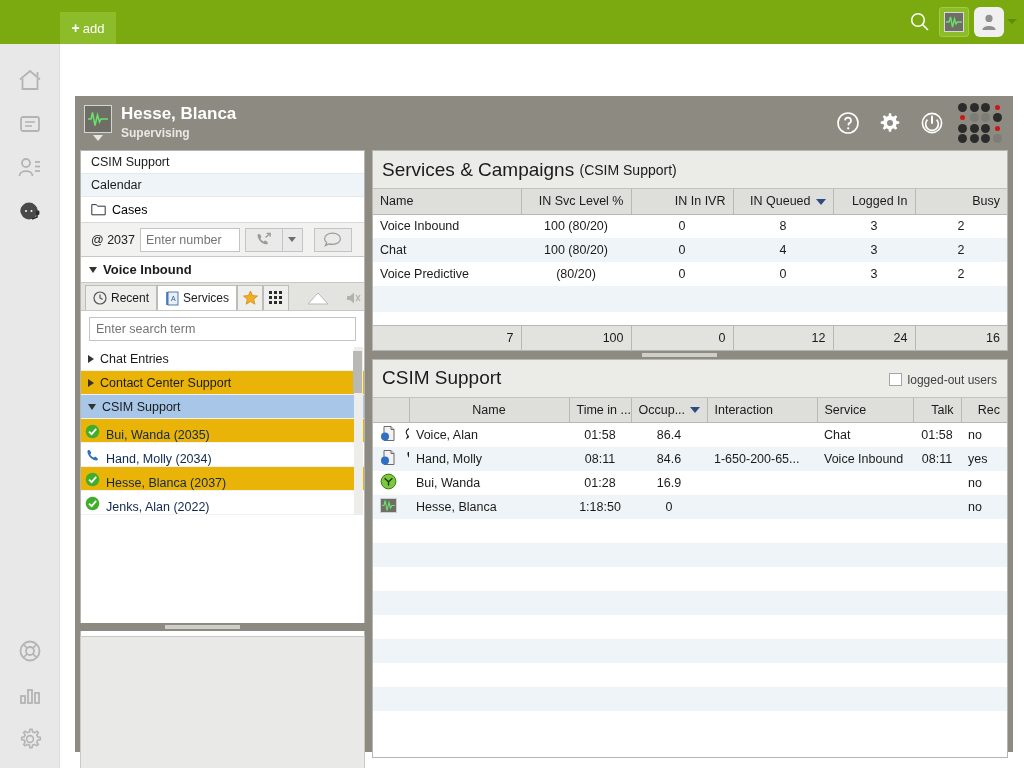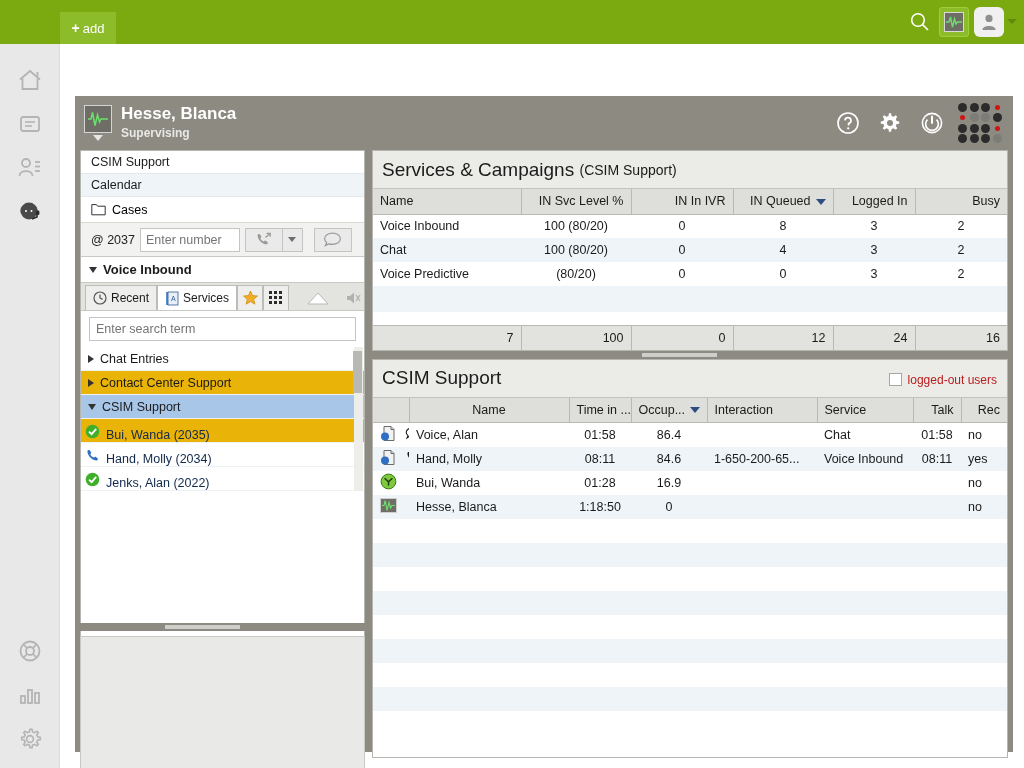--- a/index.html
+++ b/index.html
@@ -210,7 +210,7 @@
   .panel-title .sub { font-size: 14px; }
   .logged-out-wrap {
     position: absolute; right: 10px; top: 13px;
-    display: flex; align-items: center; gap: 6px; font-size: 12px; color: #b91c1c;
+    display: flex; align-items: center; gap: 6px; font-size: 12px; color: #404040;
     cursor: pointer;
   }
   .chk { width: 13px; height: 13px; border: 1px solid #a6a6a6; background: #fff; }

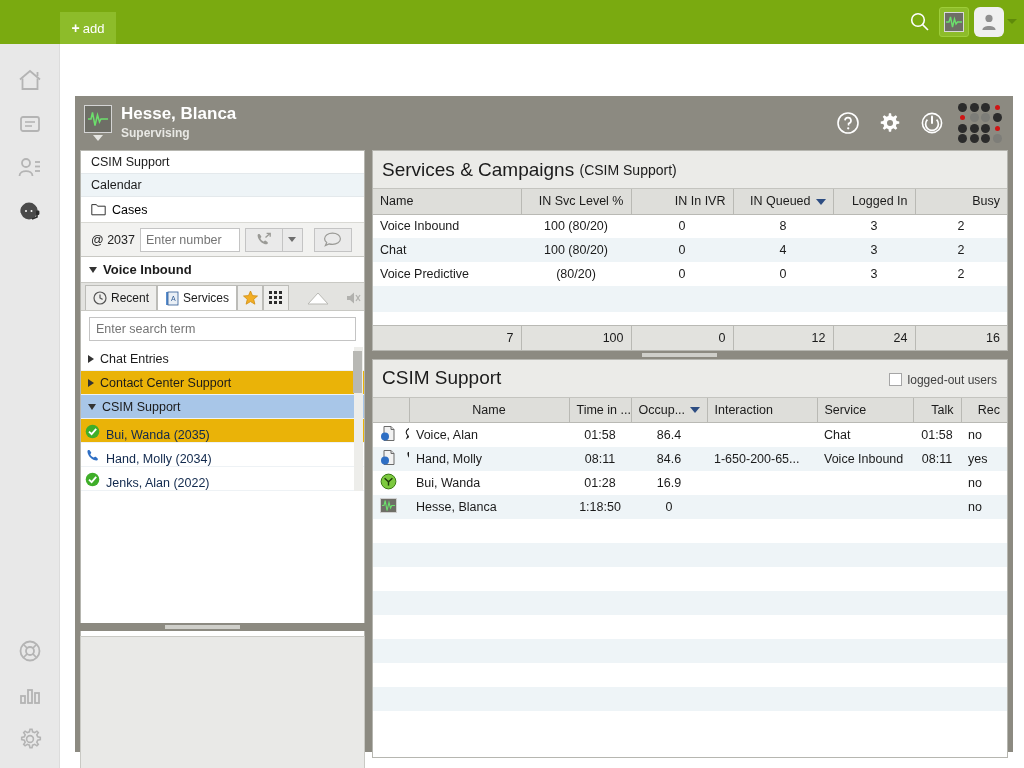--- a/index.html
+++ b/index.html
@@ -514,6 +514,13 @@
               <path d="M2.6 3.4 C2.6 2.4 4.4 1.7 5.1 2.6 L6.5 4.5 C6.9 5.1 6.5 5.8 6 6.2 C5.4 6.7 5.9 7.8 7 8.9 C8.1 10 9.2 10.5 9.7 9.9 C10.1 9.4 10.8 9 11.4 9.4 L13.3 10.8 C14.2 11.5 13.5 13.3 12.5 13.3 C7.7 13.3 2.6 8.2 2.6 3.4 Z" fill="#2f6fc4"></path>
             </svg></span>
           <span>Hand, Molly (2034)</span>
+        </div>
+        <div class="tree-node alt tree-child">
+          <span><svg width="15" height="15" viewBox="0 0 15 15">
+              <circle cx="7.5" cy="7.5" r="6.8" fill="#3fae29"></circle>
+              <path d="M4 7.6 L6.6 10.2 L11.2 4.8" fill="none" stroke="#fff" stroke-width="1.8"></path>
+            </svg></span>
+          <span>Hesse, Blanca (2037)</span>
         </div>
         <div class="tree-node tree-child">
           <span><svg width="15" height="15" viewBox="0 0 15 15">

